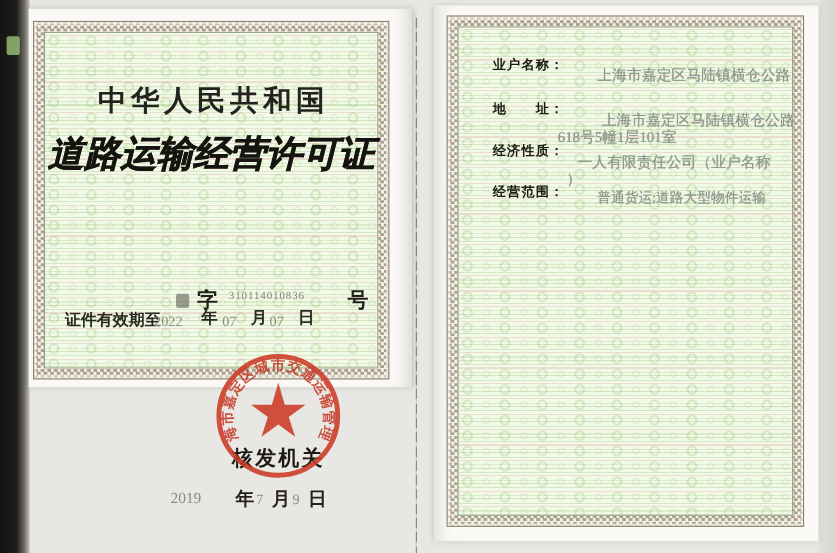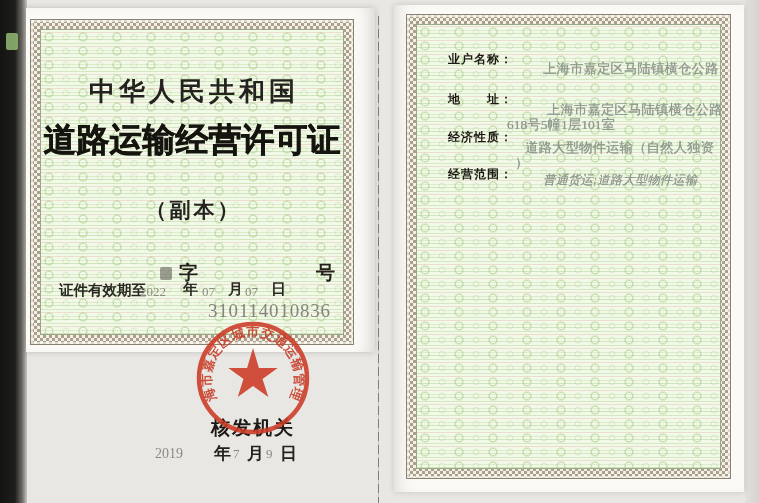--- a/index.html
+++ b/index.html
@@ -47,7 +47,7 @@
     font-size:26px;font-weight:bold;color:#24221e;letter-spacing:4px;padding-left:4px;box-sizing:border-box;}
   .permit-title{position:absolute;top:88px;left:0;width:100%;text-align:center;
     font-family:"Liberation Sans","DejaVu Sans",sans-serif;
-    font-size:33px;font-weight:900;color:#16140f;letter-spacing:0px;-webkit-text-stroke:.6px #16140f;}
+    font-size:33px;font-weight:900;color:#16140f;letter-spacing:0px;font-style:italic;-webkit-text-stroke:.6px #16140f;}
   .copy-label{position:absolute;top:166px;left:0;width:100%;text-align:center;
     font-size:21px;font-weight:bold;color:#24221e;letter-spacing:3px;padding-left:3px;box-sizing:border-box;}
 

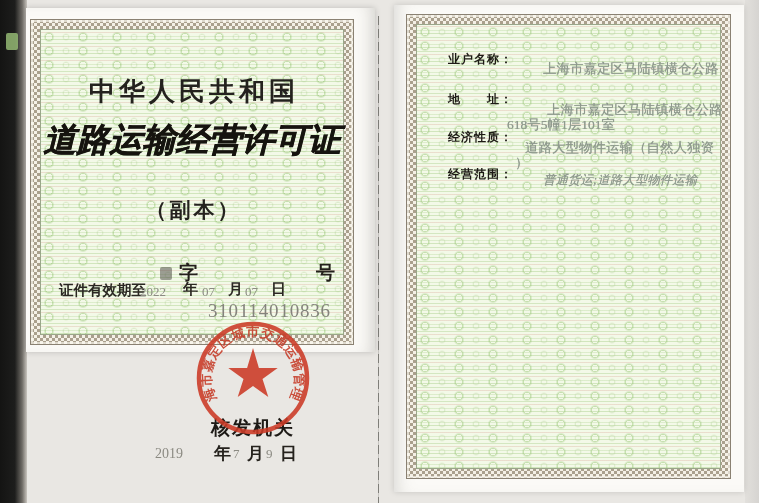--- a/index.html
+++ b/index.html
@@ -163,7 +163,7 @@
 
         <div>
           <span class="f-label" style="left:31px;top:104px;">经济性质：</span>
-          <span class="f-value" style="left:108px;top:114px;">道路大型物件运输（自然人独资</span>
+          <span class="f-value" style="left:108px;top:114px;">一人有限责任公司（业户名称</span>
           <span class="f-value" style="left:98px;top:129px;">）</span>
         </div>
 

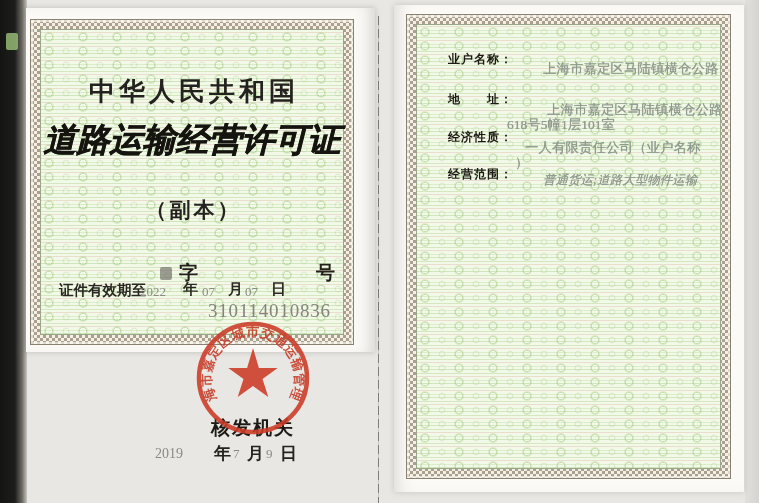--- a/index.html
+++ b/index.html
@@ -169,7 +169,7 @@
 
         <div>
           <span class="f-label" style="left:31px;top:141px;">经营范围：</span>
-          <span class="f-value" style="left:126px;top:147px;font-size:12.5px;font-style:italic;">普通货运;道路大型物件运输</span>
+          <span class="f-value" style="left:126px;top:147px;font-size:12.5px;">普通货运;道路大型物件运输</span>
         </div>
 
       </div>

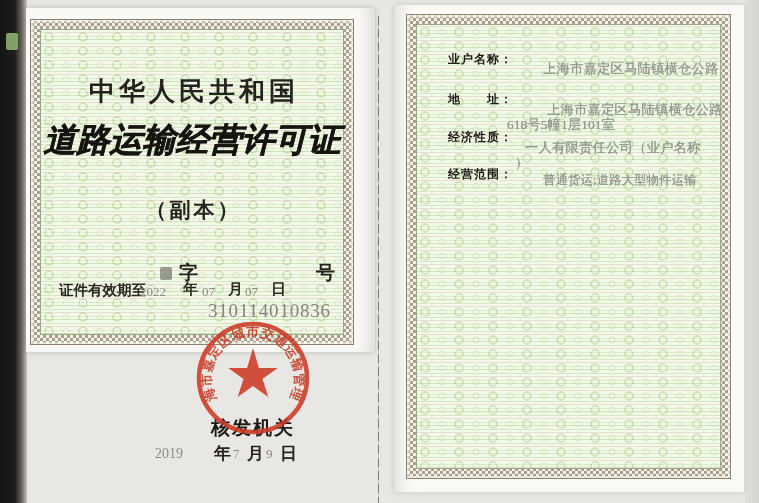--- a/index.html
+++ b/index.html
@@ -103,7 +103,6 @@
 
         <div class="permit-title">道路运输经营许可证</div>
 
-        <div class="copy-label">（副本）</div>
 
         <div class="lic-row row-abs">
           <span class="redact-smudge"></span>

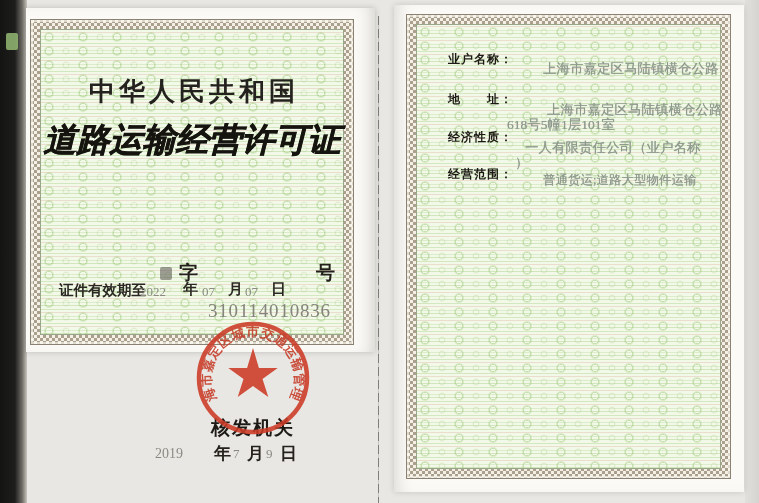--- a/index.html
+++ b/index.html
@@ -56,7 +56,7 @@
   .lic-prefix{left:18px;top:0;font-size:19px;font-weight:bold;color:#23201b;letter-spacing:1px;}
   .redact-smudge{position:absolute;left:119px;top:7px;width:12px;height:13px;background:#55534d;opacity:.55;border-radius:2px;filter:blur(.7px);}
   .lic-zi{left:138px;top:0;font-size:19px;font-weight:bold;color:#23201b;}
-  .lic-number{left:167px;top:4px;font-size:19px;color:#84837c;letter-spacing:.8px;margin-top:36px;}
+  .lic-number{left:167px;top:4px;font-size:10px;color:#84837c;letter-spacing:.8px;}
   .lic-hao{left:275px;top:0;font-size:19px;font-weight:bold;color:#23201b;}
 
   .val-row{position:absolute;top:250px;left:0;width:100%;height:20px;}

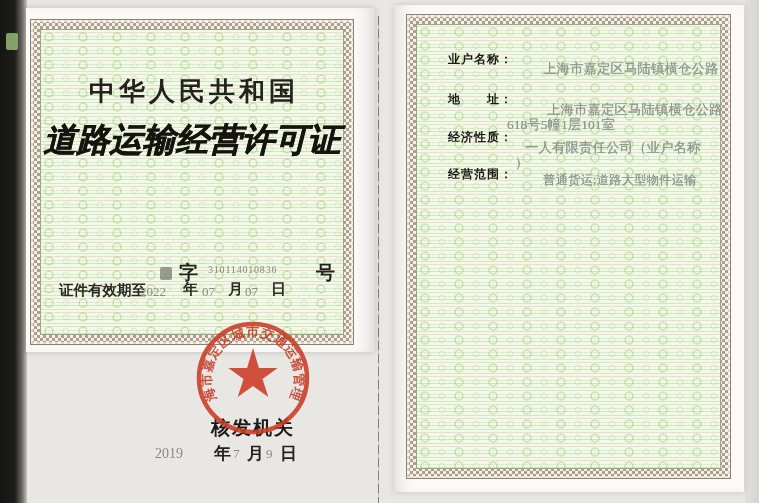--- a/index.html
+++ b/index.html
@@ -70,7 +70,7 @@
   .val-du{left:230px;top:0;font-size:15px;font-weight:bold;color:#2a2722;}
 
   .issuer{position:absolute;top:374px;left:150px;width:124px;text-align:center;
-    font-size:19px;font-weight:bold;color:#1d1a16;letter-spacing:2px;z-index:1;margin-top:11px;}
+    font-size:19px;font-weight:bold;color:#1d1a16;letter-spacing:2px;z-index:1;}
   .seal{position:absolute;left:150px;top:286px;width:124px;height:124px;opacity:.88;z-index:2;}
 
   .date-row{position:absolute;top:412px;left:0;width:100%;height:22px;}

